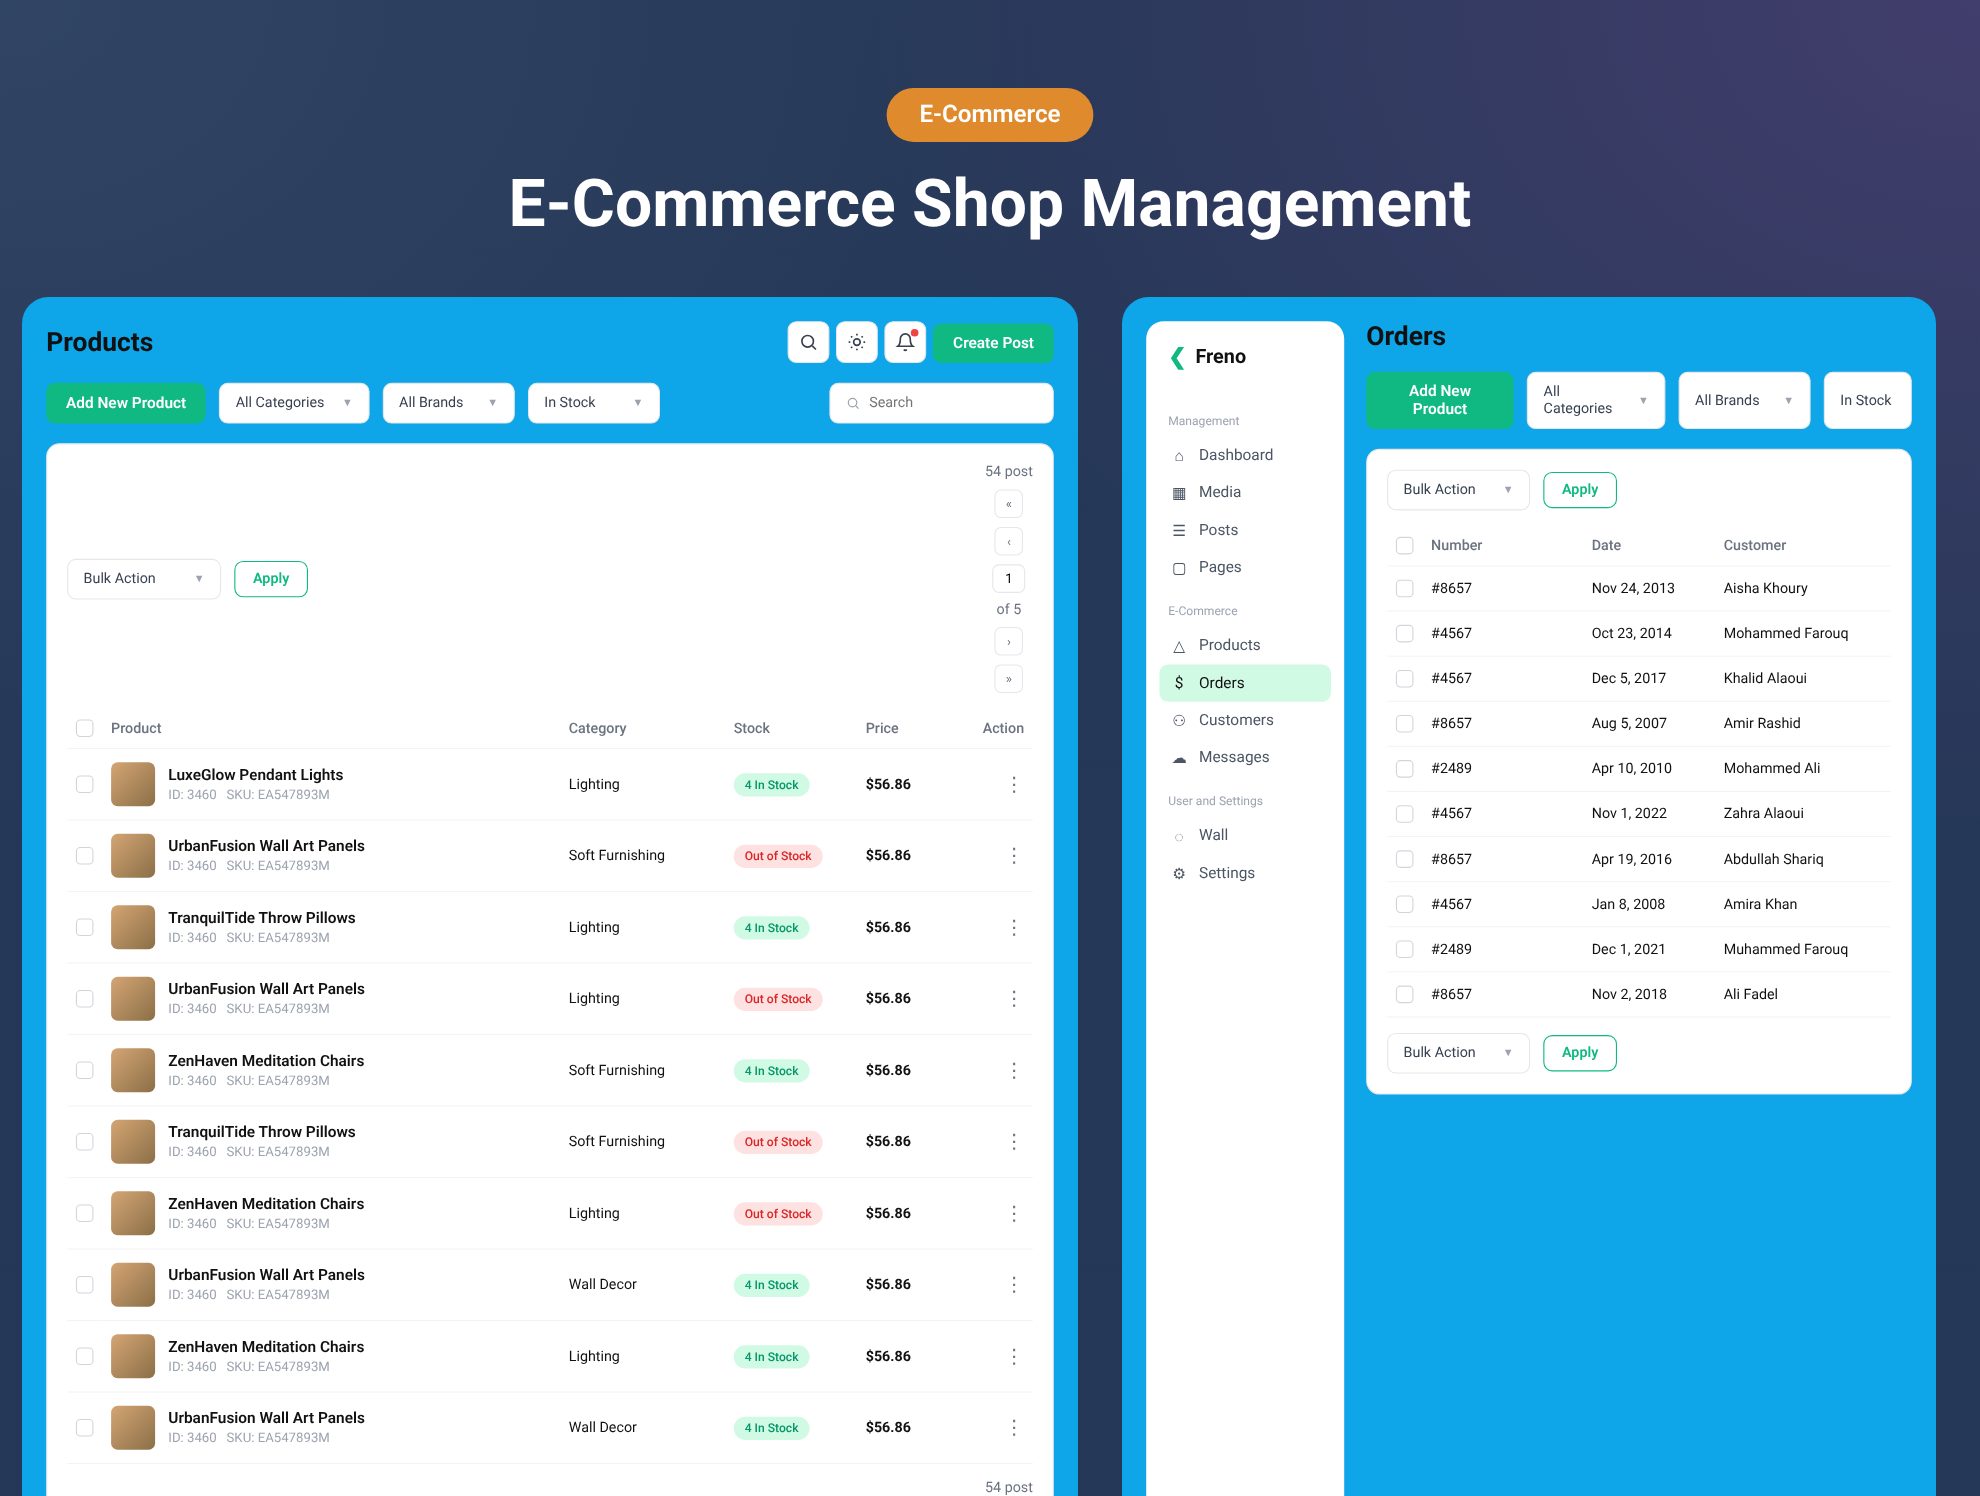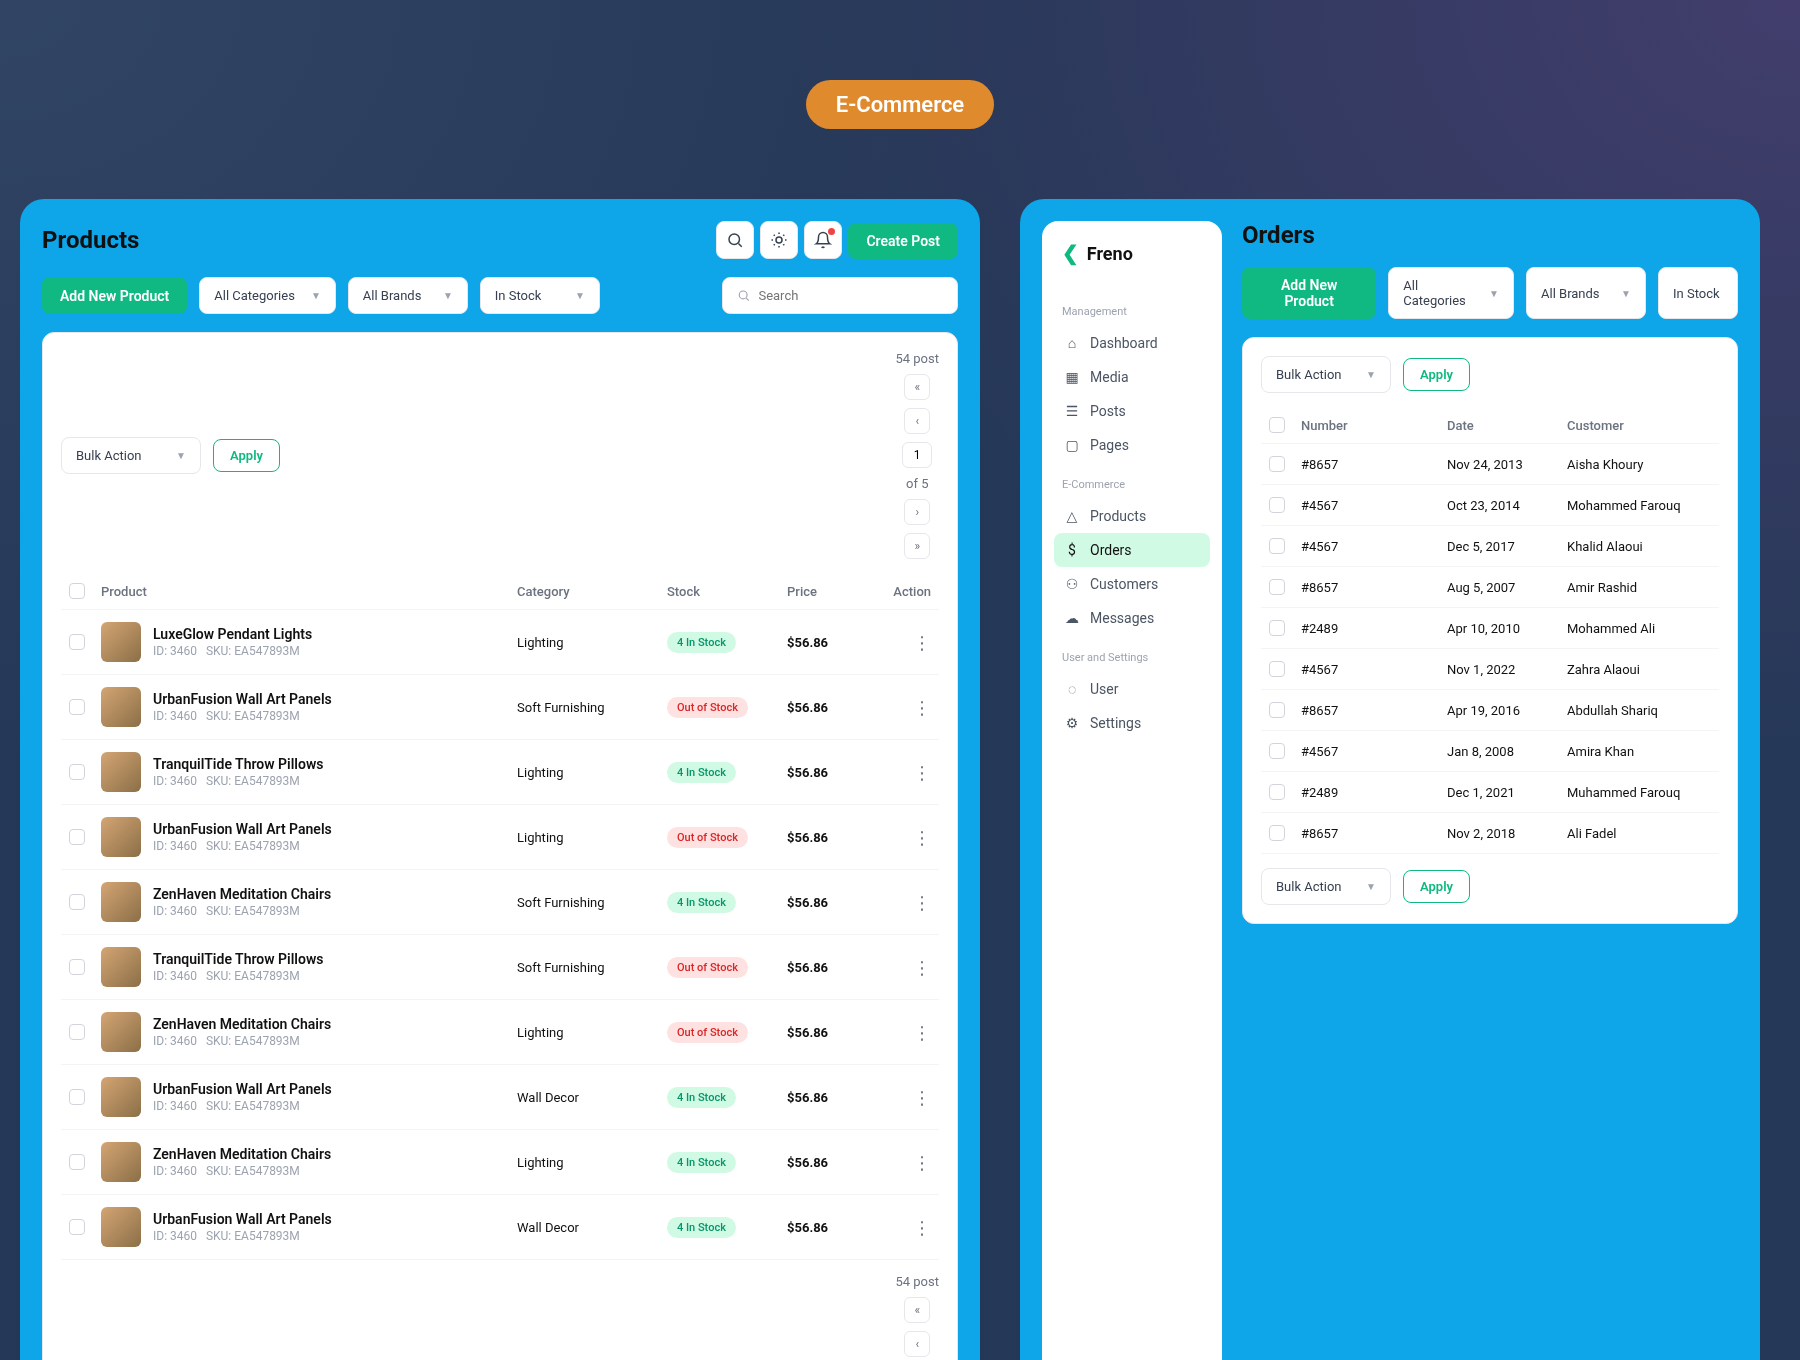--- a/index.html
+++ b/index.html
@@ -58,6 +58,7 @@
 
 <div class="hero">
   <div class="pill">E-Commerce</div>
+  <h1>E-Commerce Shop Management</h1>
 </div>
 
 <div class="panels">

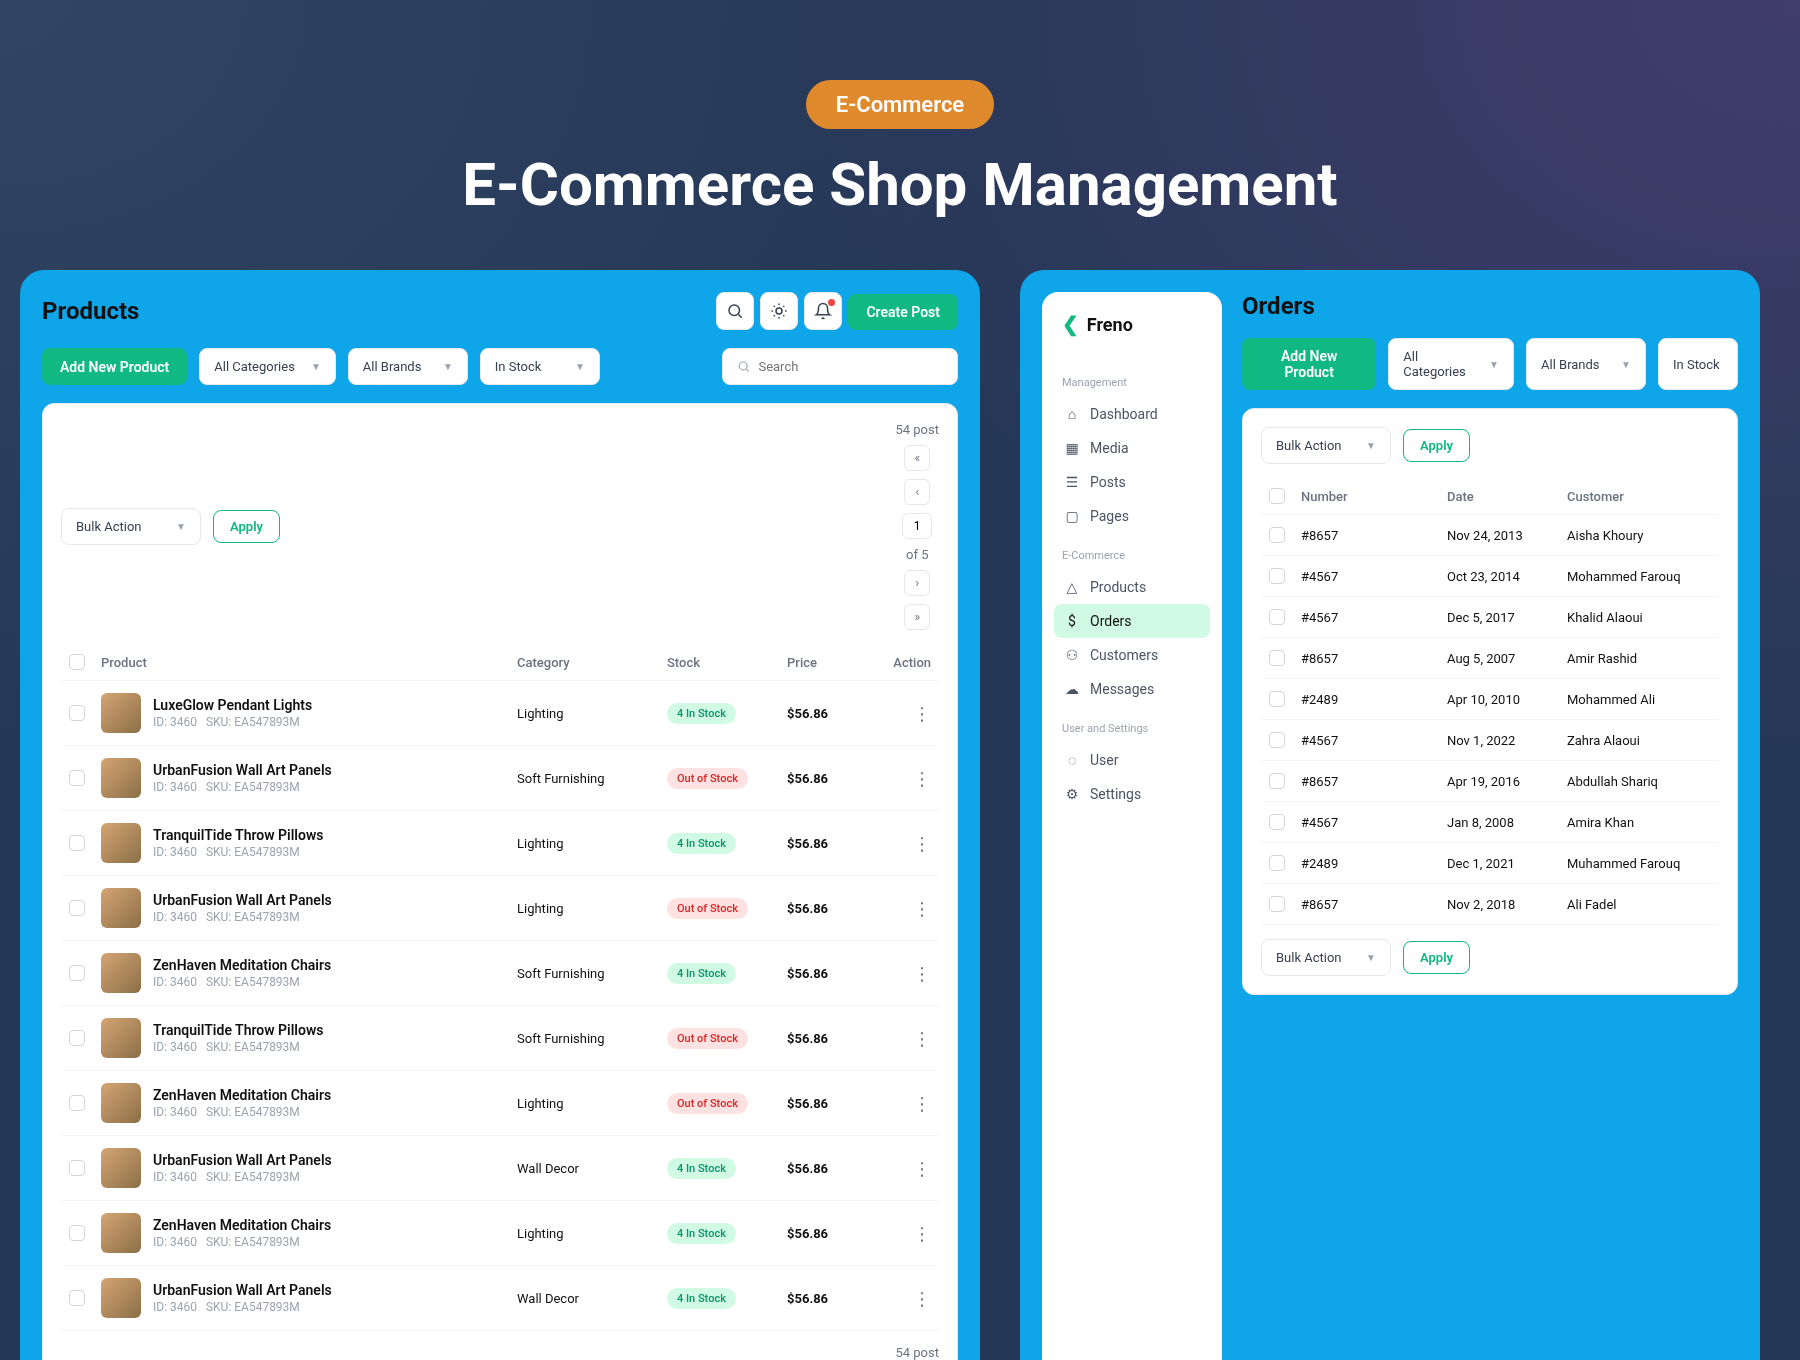--- a/index.html
+++ b/index.html
@@ -19,7 +19,7 @@
 .btn-outline { background:#fff; color:#10b981; border:1px solid #10b981; padding:8px 16px; border-radius:8px; font-weight:600; font-size:13px; cursor:pointer; }
 .toolbar { display:flex; gap:12px; margin-bottom:18px; }
 .select { background:#fff; border:1px solid #e5e7eb; border-radius:8px; padding:10px 14px; font-size:13px; color:#374151; display:flex; align-items:center; gap:16px; cursor:pointer; min-width:120px; justify-content:space-between; }
-.search-box { background:#fff; border:1px solid #e5e7eb; border-radius:8px; padding:4px 14px; display:flex; align-items:center; gap:8px; margin-left:auto; width:236px; }
+.search-box { background:#fff; border:1px solid #e5e7eb; border-radius:8px; padding:4px 14px; display:flex; align-items:center; gap:8px; margin-left:auto; width:204px; }
 .search-box input { border:none; outline:none; font-size:13px; color:#6b7280; width:100%; }
 .card { background:#fff; border:1px solid #e5e7eb; border-radius:12px; padding:18px; }
 .card-top { display:flex; align-items:center; justify-content:space-between; margin-bottom:14px; }

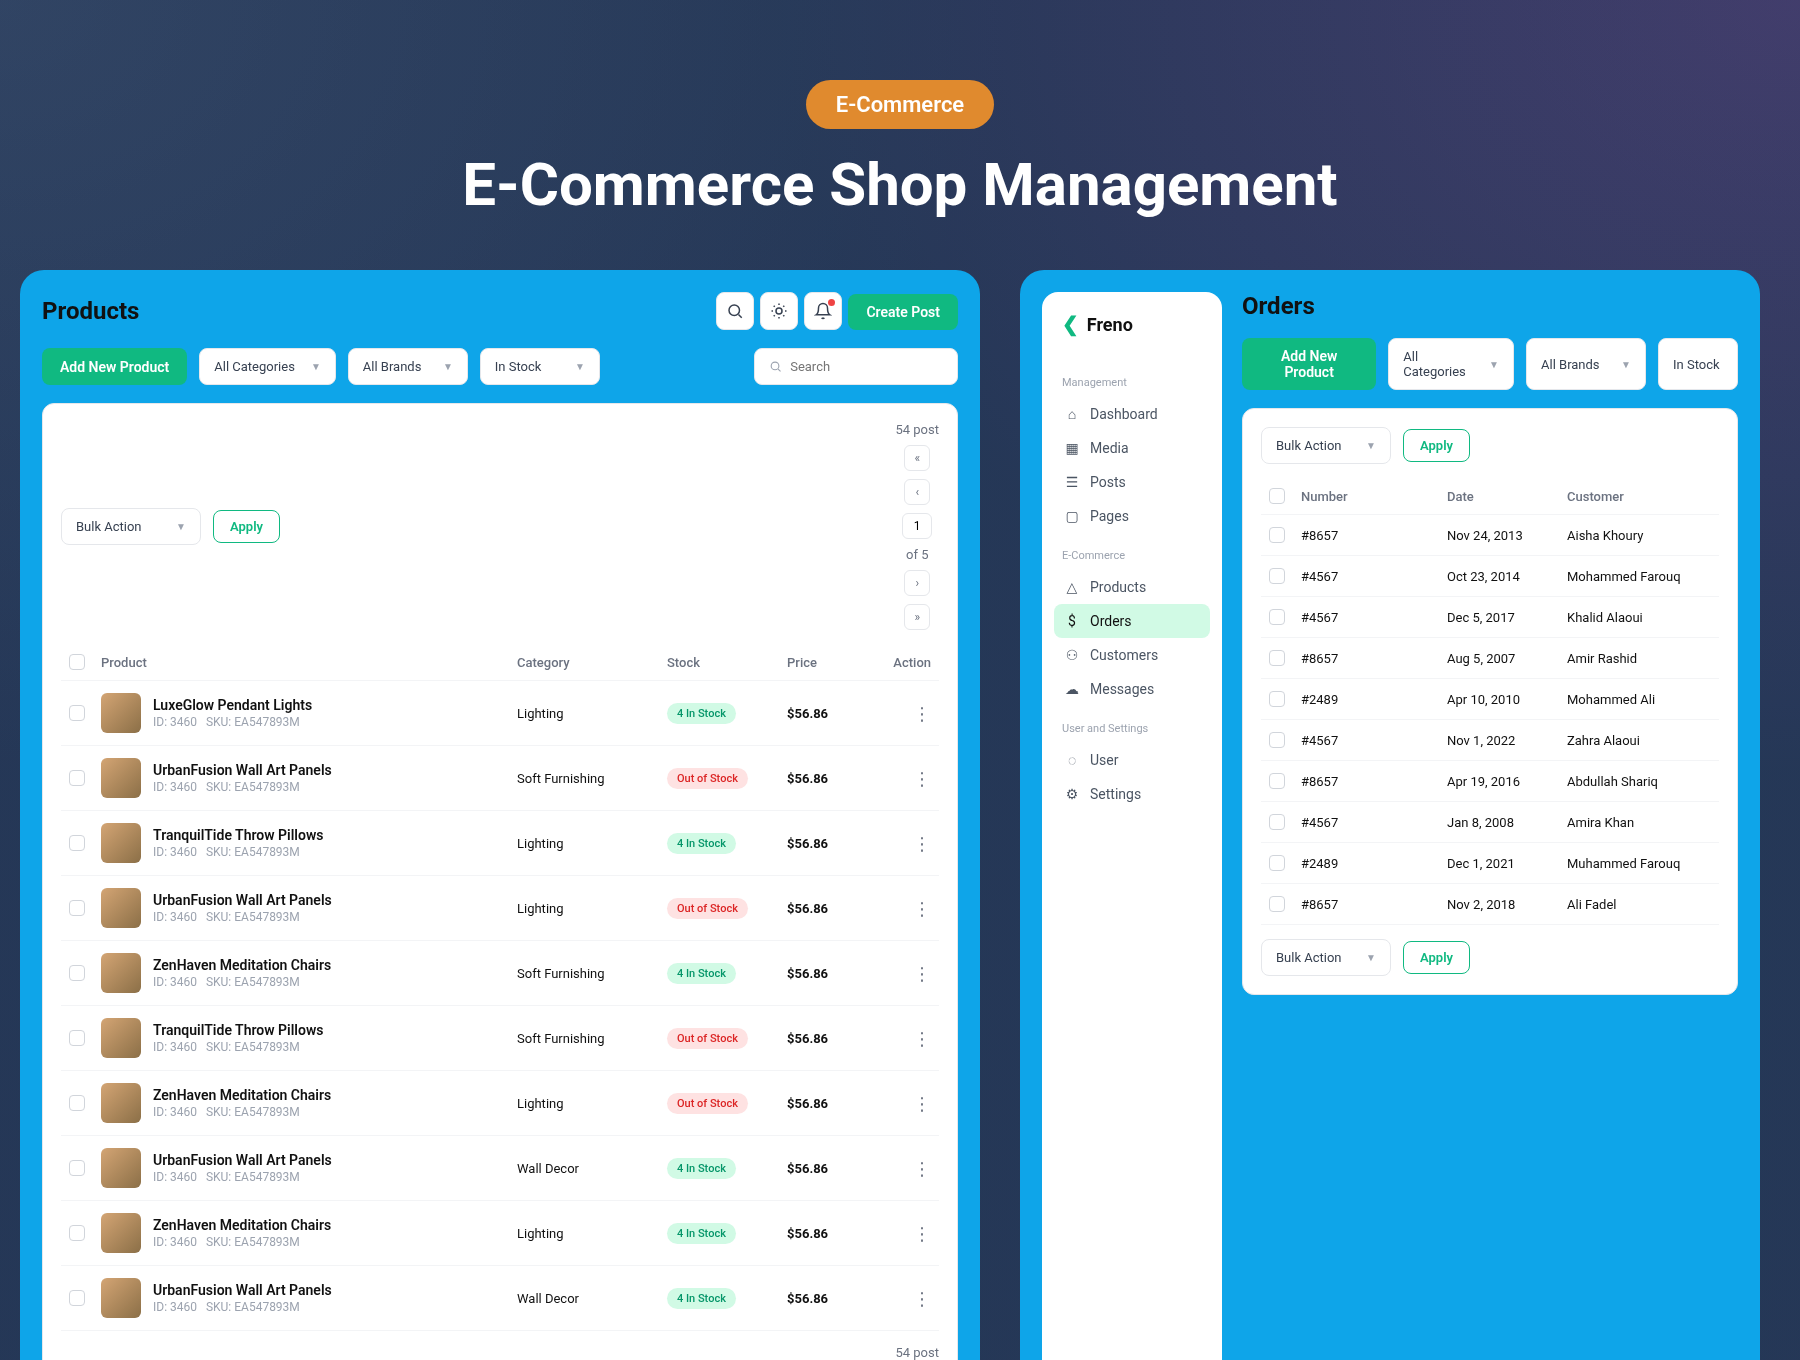--- a/index.html
+++ b/index.html
@@ -401,7 +401,7 @@
       <div class="nav-section">User and Settings</div>
       <div class="nav-item">
           <span class="nav-icon">◌</span>
-          <span>User</span>
+          <span>Wall</span>
         </div>
       <div class="nav-item">
           <span class="nav-icon">⚙</span>

